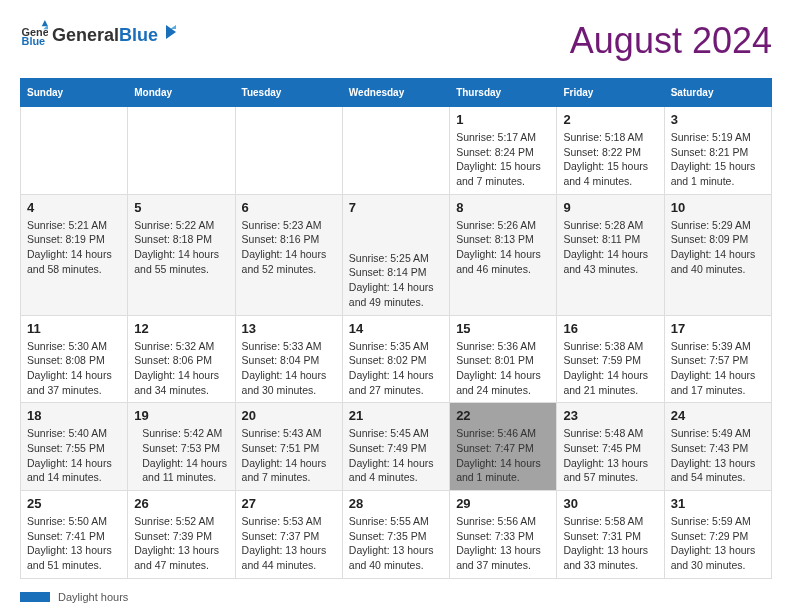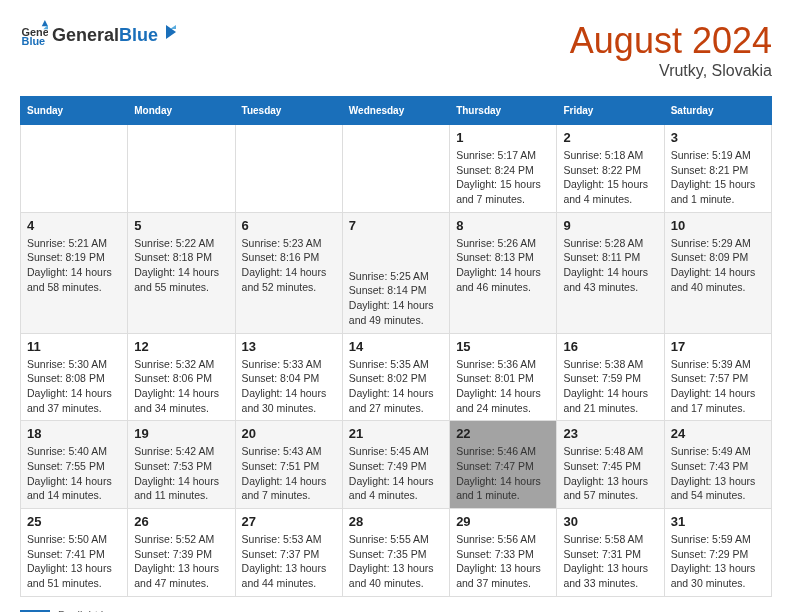--- a/index.html
+++ b/index.html
@@ -31,7 +31,7 @@
     .month-year {
       font-size: 36px;
       font-weight: normal;
-      color: #c2410c;
+      color: #701a75;
     }
     .location {
       font-size: 16px;

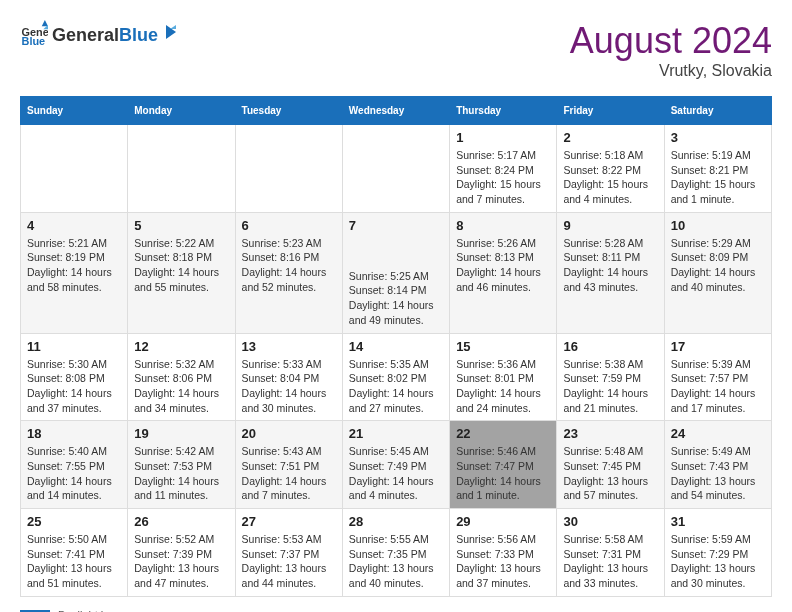--- a/index.html
+++ b/index.html
@@ -117,7 +117,6 @@
   </div>
   <div class="title-area">
     <div class="month-year">August 2024</div>
-    <div class="location">Vrutky, Slovakia</div>
   </div>
 </div>
 

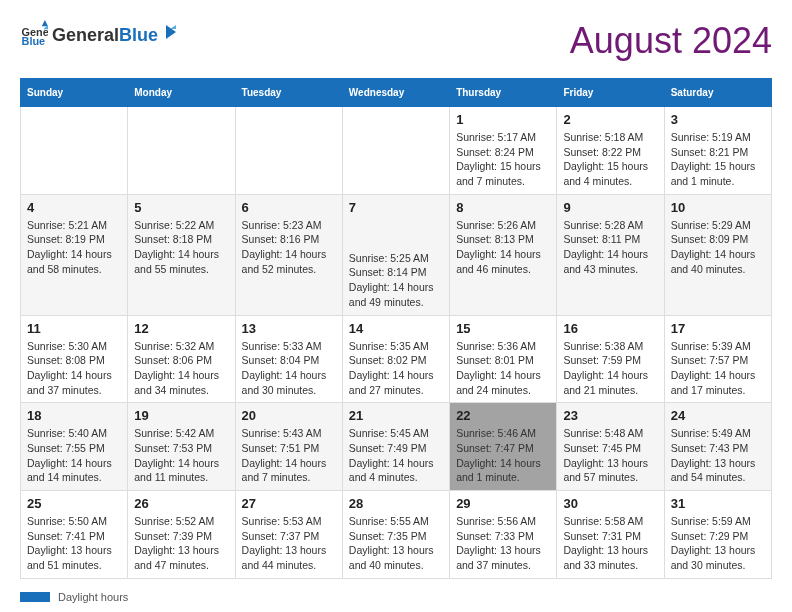--- a/index.html
+++ b/index.html
@@ -254,7 +254,7 @@
         </td>
         <td style="background: rgb(245, 245, 245);">
           <div class="day-number">19</div>
-          <div class="day-info" style="white-space: pre-line;">Sunrise: 5:42 AM
+          <div class="day-info" style="white-space: pre-line; margin-left: 8px;">Sunrise: 5:42 AM
 Sunset: 7:53 PM
 Daylight: 14 hours and 11 minutes.</div>
         </td>

